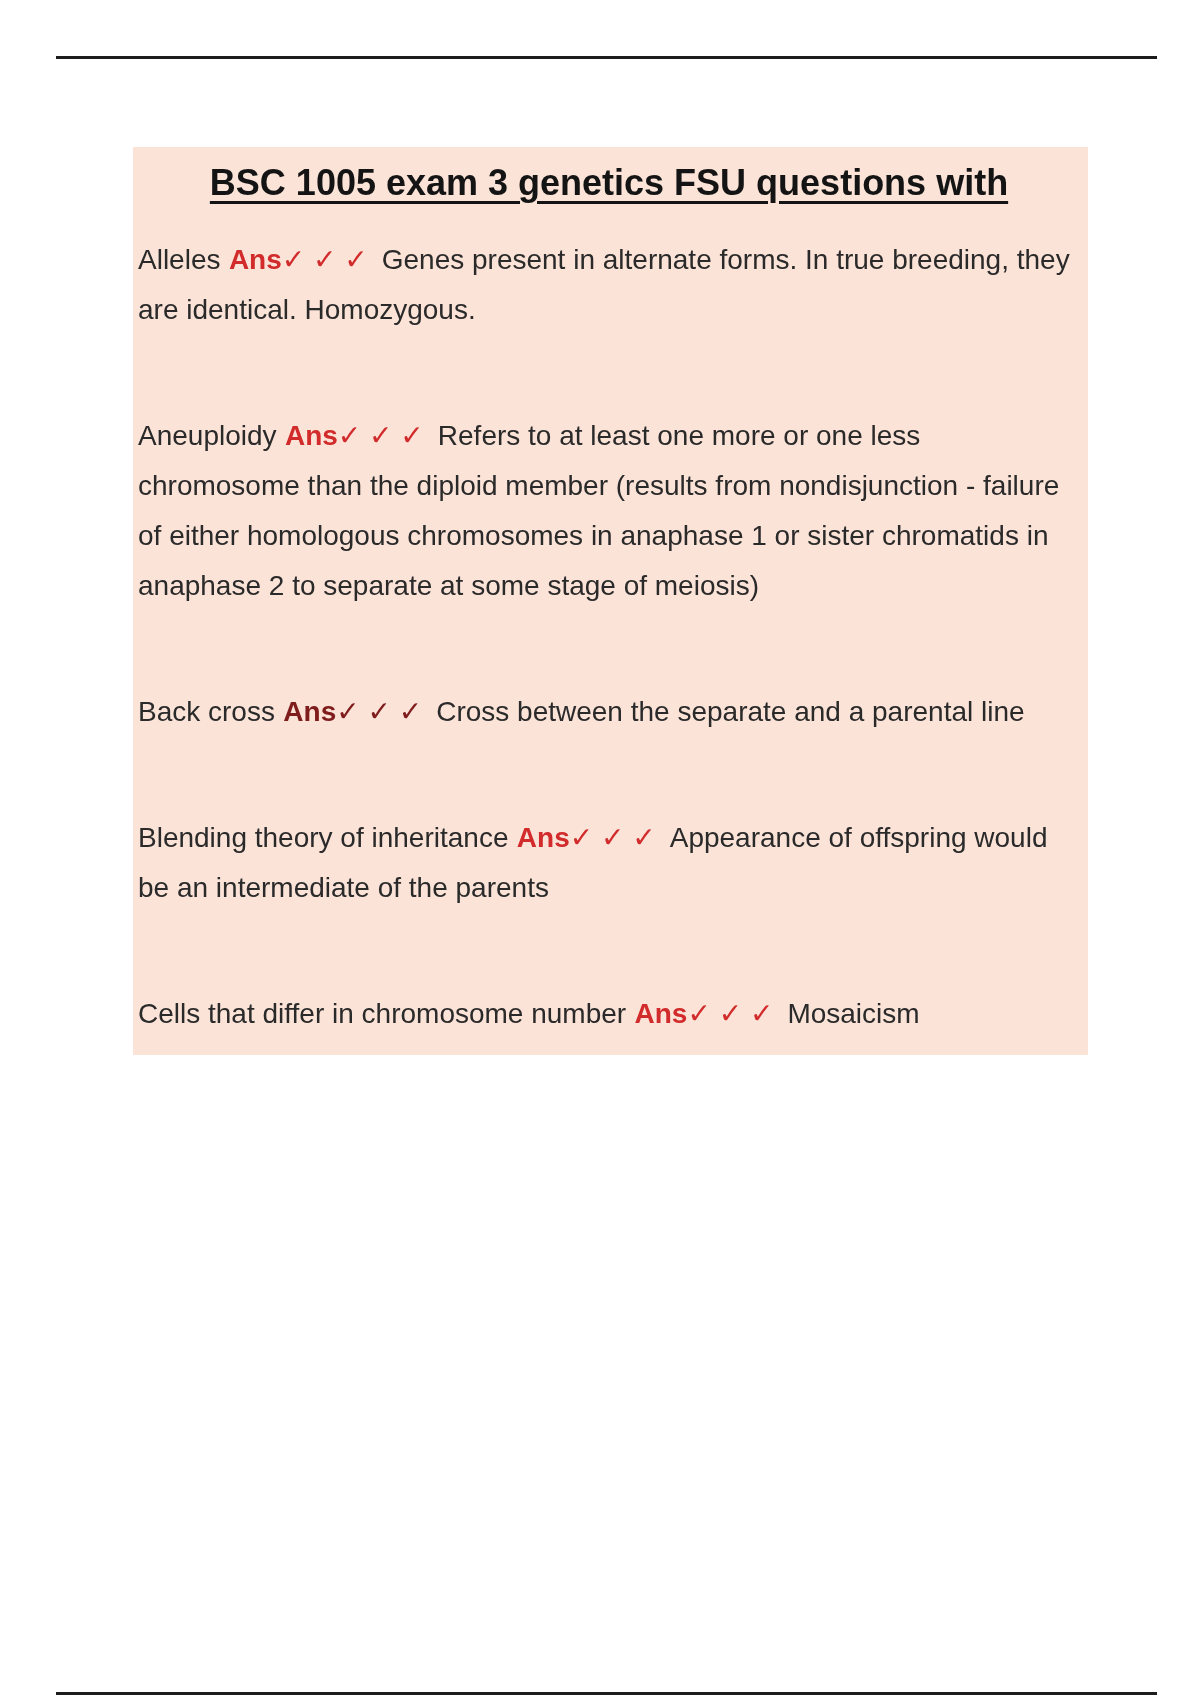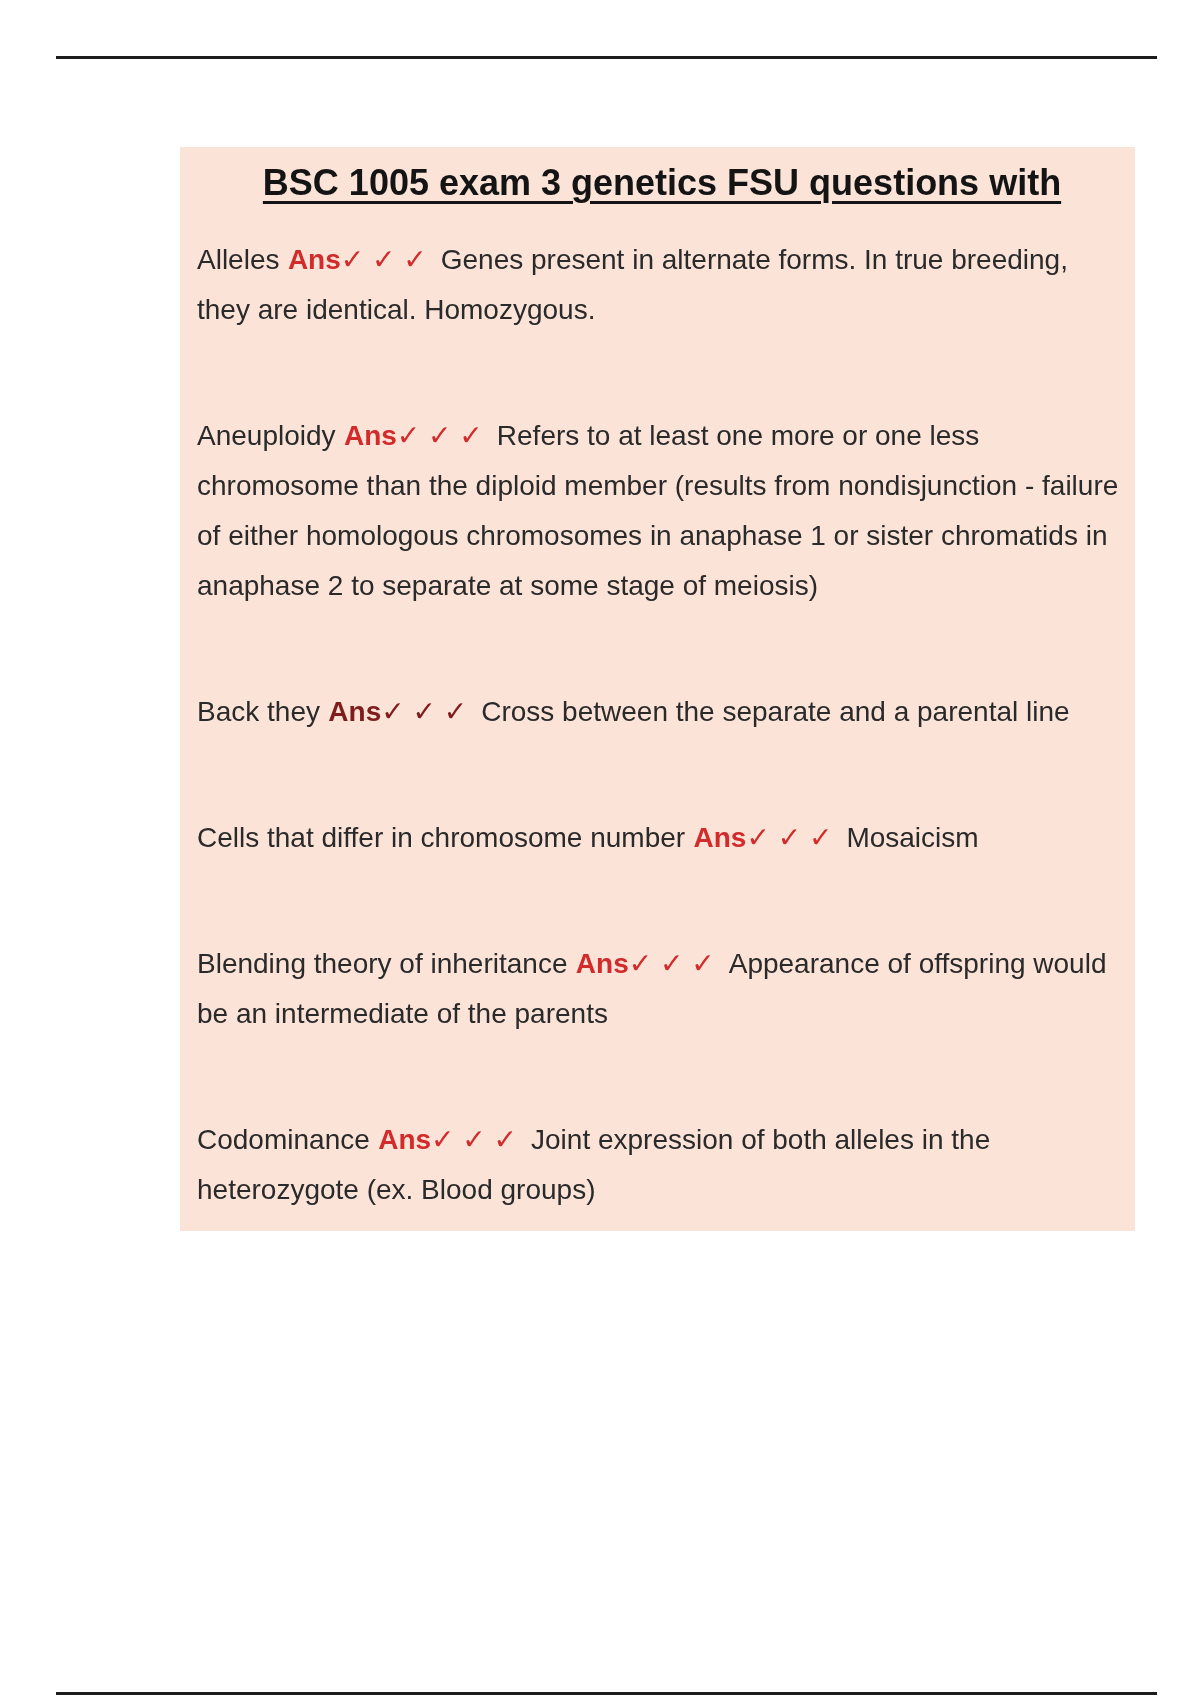--- a/index.html
+++ b/index.html
@@ -30,9 +30,8 @@
     top: 147px;
     width: 955px;
     box-sizing: border-box;
-    padding: 10px 8px 16px 17px;
+    padding: 10px 8px 16px 5px;
     background: #fbe3d8;
-    margin-left: 47px;
   }
   h1.doc-title {
     margin: 0 0 26px 0;

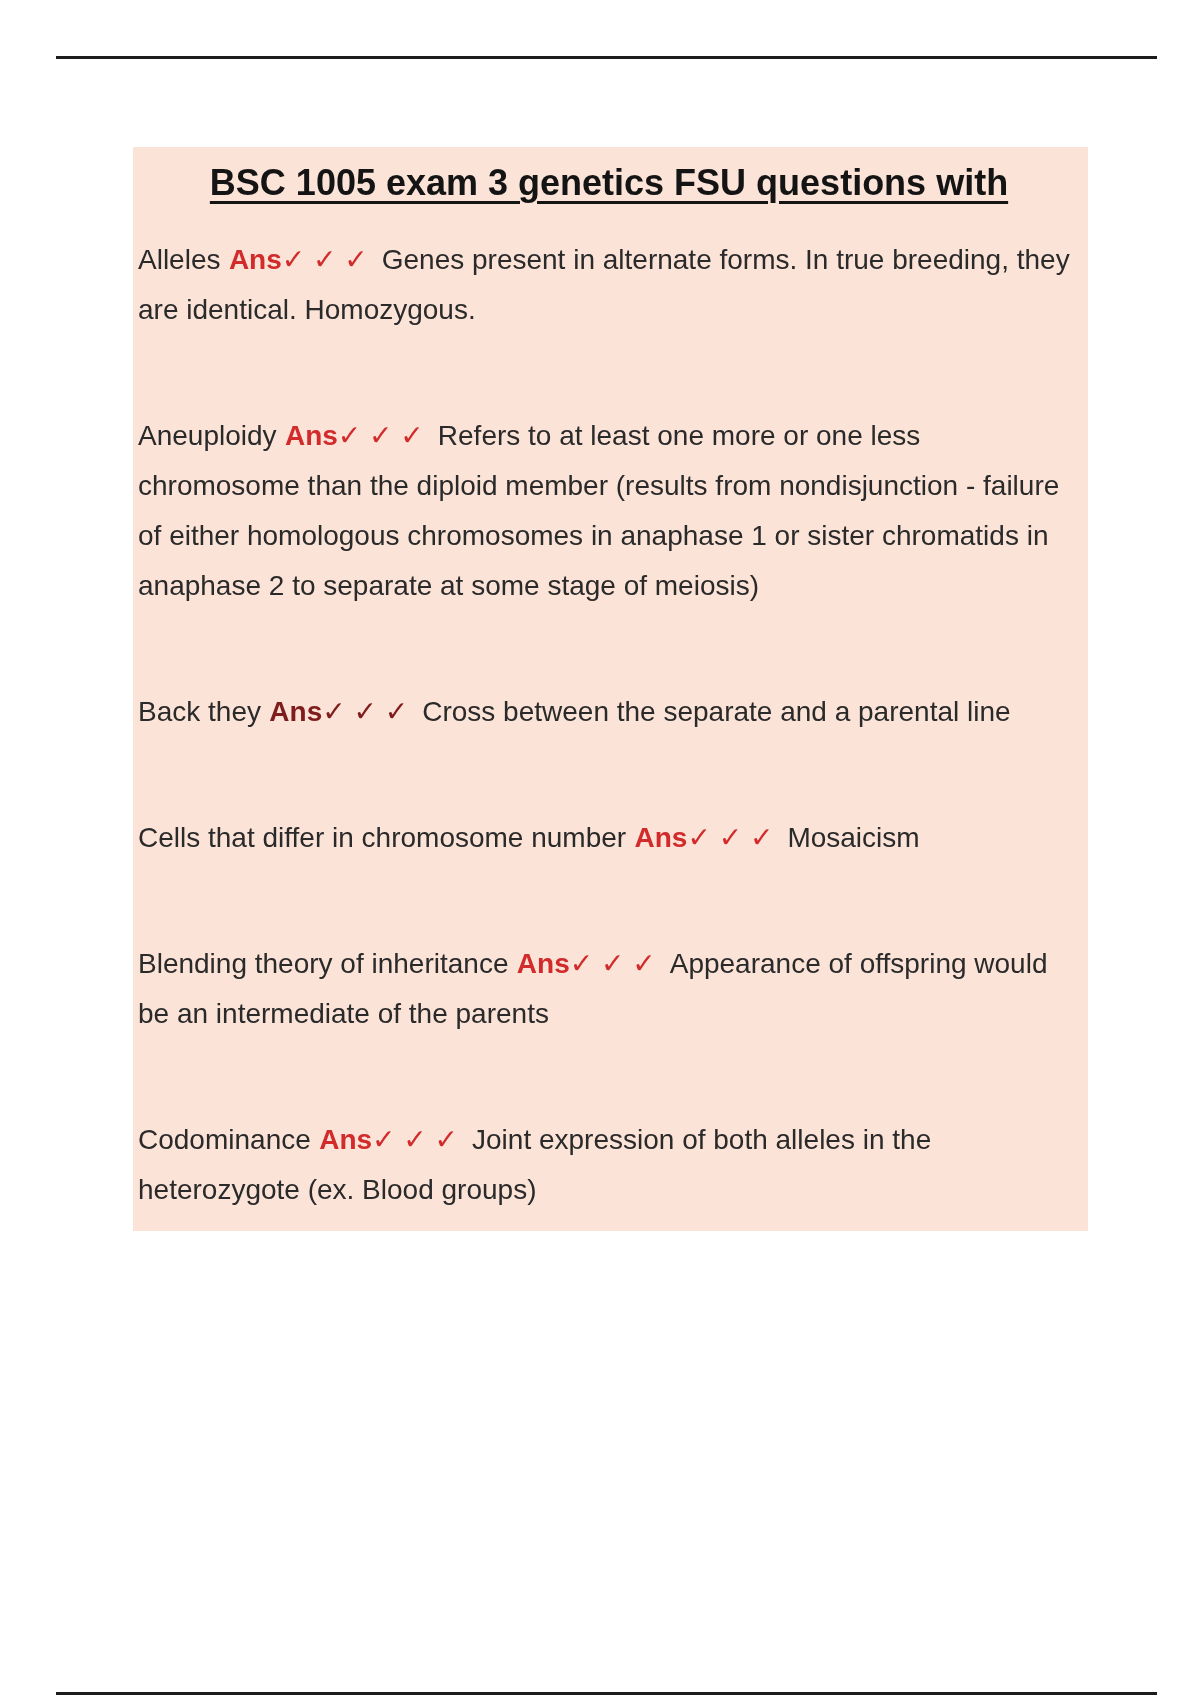--- a/index.html
+++ b/index.html
@@ -73,7 +73,7 @@
 
   <p class="qa-entry"><span class="term-text">Aneuploidy</span><span class="ans-marker" style="color: rgb(210, 43, 43);"><span class="ans-label">Ans</span><span class="ans-checks">✓ ✓ ✓</span></span><span class="answer-text">Refers to at least one more or one less chromosome than the diploid member (results from nondisjunction - failure of either homologous chromosomes in anaphase 1 or sister chromatids in anaphase 2 to separate at some stage of meiosis)</span></p>
 
-  <p class="qa-entry"><span class="term-text">Back they</span><span class="ans-marker" style="color: #7f1d1d;"><span class="ans-label">Ans</span><span class="ans-checks">✓ ✓ ✓</span></span><span class="answer-text">Cross between the separate and a parental line</span></p>
+  <p class="qa-entry"><span class="term-text">Back cross</span><span class="ans-marker" style="color: #7f1d1d;"><span class="ans-label">Ans</span><span class="ans-checks">✓ ✓ ✓</span></span><span class="answer-text">Cross between the separate and a parental line</span></p>
 
   <p class="qa-entry"><span class="term-text">Cells that differ in chromosome number</span><span class="ans-marker" style="color: rgb(210, 43, 43);"><span class="ans-label">Ans</span><span class="ans-checks">✓ ✓ ✓</span></span><span class="answer-text">Mosaicism</span></p>
 

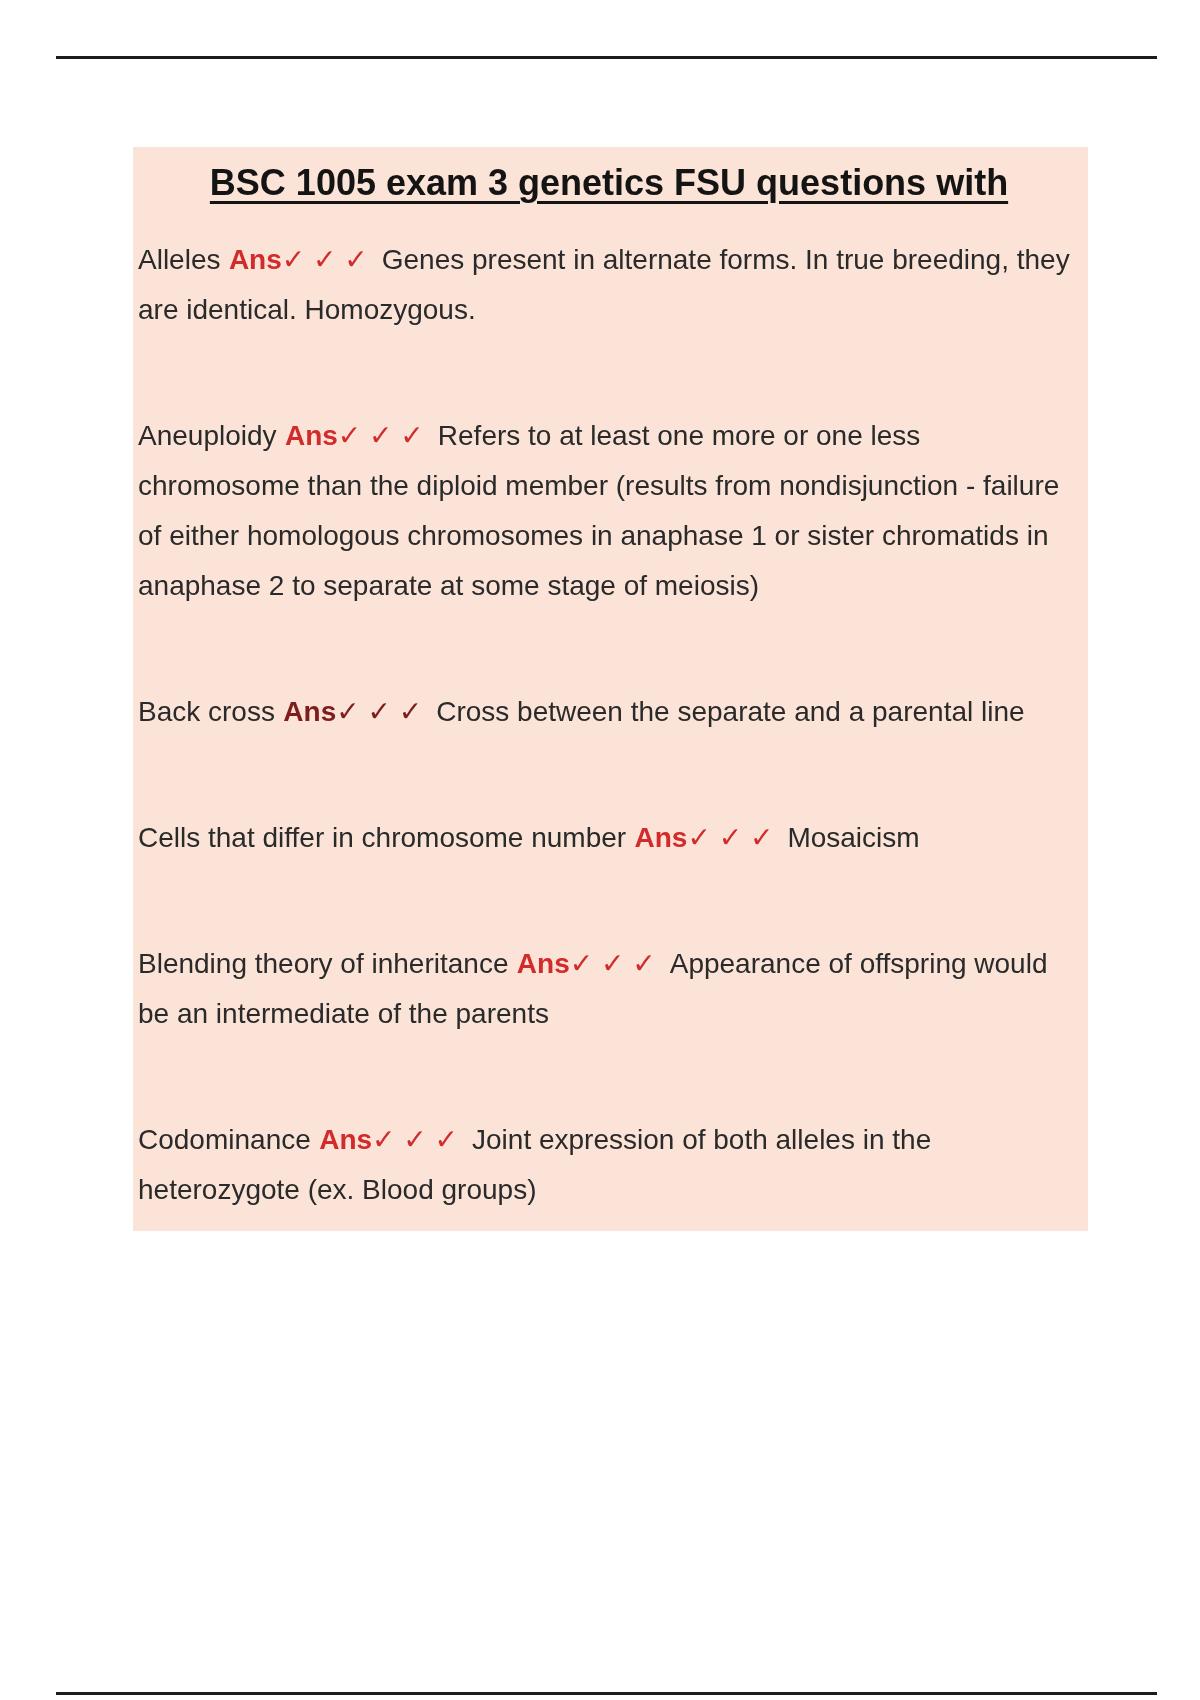--- a/index.html
+++ b/index.html
@@ -75,9 +75,9 @@
 
   <p class="qa-entry"><span class="term-text">Back cross</span><span class="ans-marker" style="color: #7f1d1d;"><span class="ans-label">Ans</span><span class="ans-checks">✓ ✓ ✓</span></span><span class="answer-text">Cross between the separate and a parental line</span></p>
 
+  <p class="qa-entry"><span class="term-text">Blending theory of inheritance</span><span class="ans-marker" style="color: rgb(210, 43, 43);"><span class="ans-label">Ans</span><span class="ans-checks">✓ ✓ ✓</span></span><span class="answer-text">Appearance of offspring would be an intermediate of the parents</span></p>
+
   <p class="qa-entry"><span class="term-text">Cells that differ in chromosome number</span><span class="ans-marker" style="color: rgb(210, 43, 43);"><span class="ans-label">Ans</span><span class="ans-checks">✓ ✓ ✓</span></span><span class="answer-text">Mosaicism</span></p>
-
-  <p class="qa-entry"><span class="term-text">Blending theory of inheritance</span><span class="ans-marker" style="color: rgb(210, 43, 43);"><span class="ans-label">Ans</span><span class="ans-checks">✓ ✓ ✓</span></span><span class="answer-text">Appearance of offspring would be an intermediate of the parents</span></p>
 
   <p class="qa-entry"><span class="term-text">Codominance</span><span class="ans-marker" style="color: rgb(210, 43, 43);"><span class="ans-label">Ans</span><span class="ans-checks">✓ ✓ ✓</span></span><span class="answer-text">Joint expression of both alleles in the heterozygote (ex. Blood groups)</span></p>
 

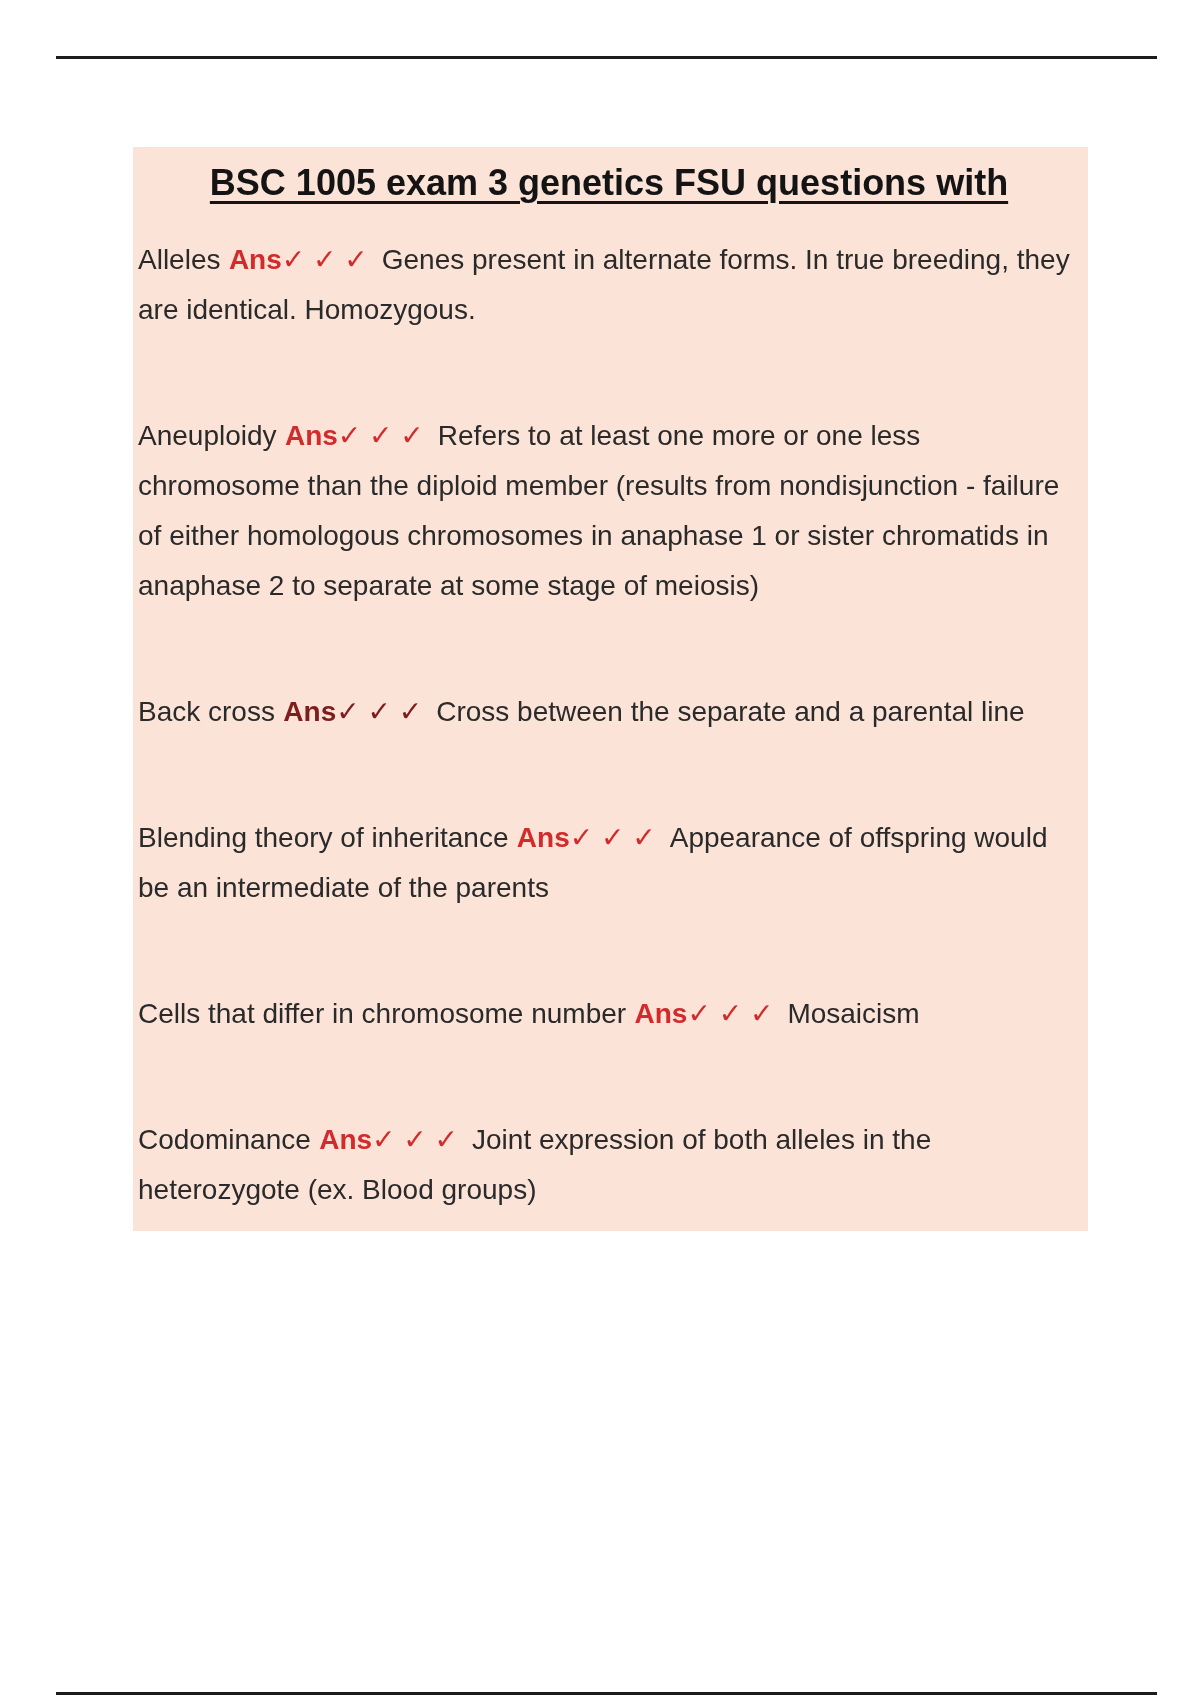--- a/index.html
+++ b/index.html
@@ -79,7 +79,6 @@
 
   <p class="qa-entry"><span class="term-text">Cells that differ in chromosome number</span><span class="ans-marker" style="color: rgb(210, 43, 43);"><span class="ans-label">Ans</span><span class="ans-checks">✓ ✓ ✓</span></span><span class="answer-text">Mosaicism</span></p>
 
-  <p class="qa-entry"><span class="term-text">Codominance</span><span class="ans-marker" style="color: rgb(210, 43, 43);"><span class="ans-label">Ans</span><span class="ans-checks">✓ ✓ ✓</span></span><span class="answer-text">Joint expression of both alleles in the heterozygote (ex. Blood groups)</span></p>
 
 </div>
   </div>

